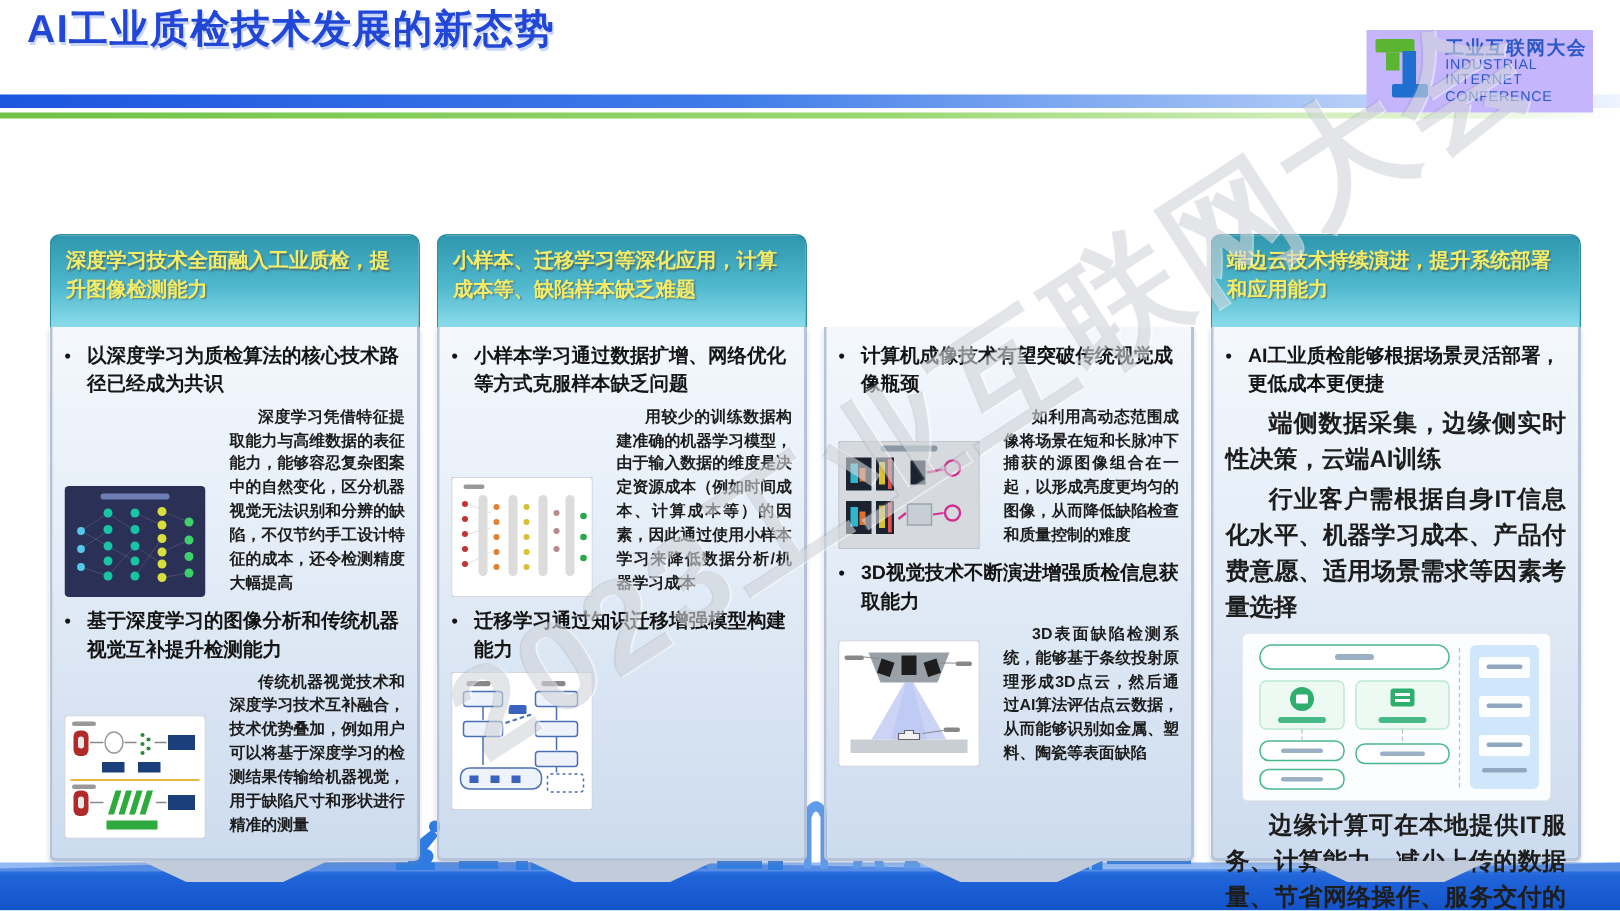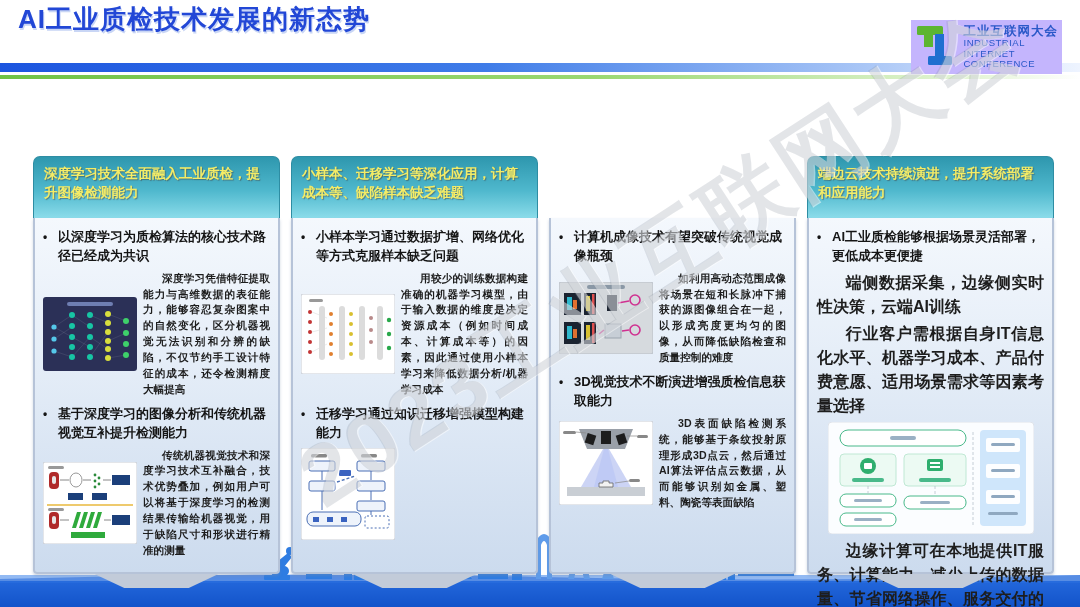--- a/index.html
+++ b/index.html
@@ -57,7 +57,7 @@
   }
   .sec-heading{display:flex;font-weight:700;font-size:13px;color:#151515;line-height:1.45;margin:2px 0 5px 0;}
   .sec-heading .bullet{flex:0 0 15px;font-size:12px;padding-top:1px;}
-  .sec-row{display:flex;gap:6px;align-items:center;margin-bottom:7px;}
+  .sec-row{display:flex;gap:16px;align-items:flex-end;margin-bottom:7px;}
   .fig{flex:0 0 94px;}
   .fig svg{display:block;width:94px;height:auto;}
   .sec-text{

